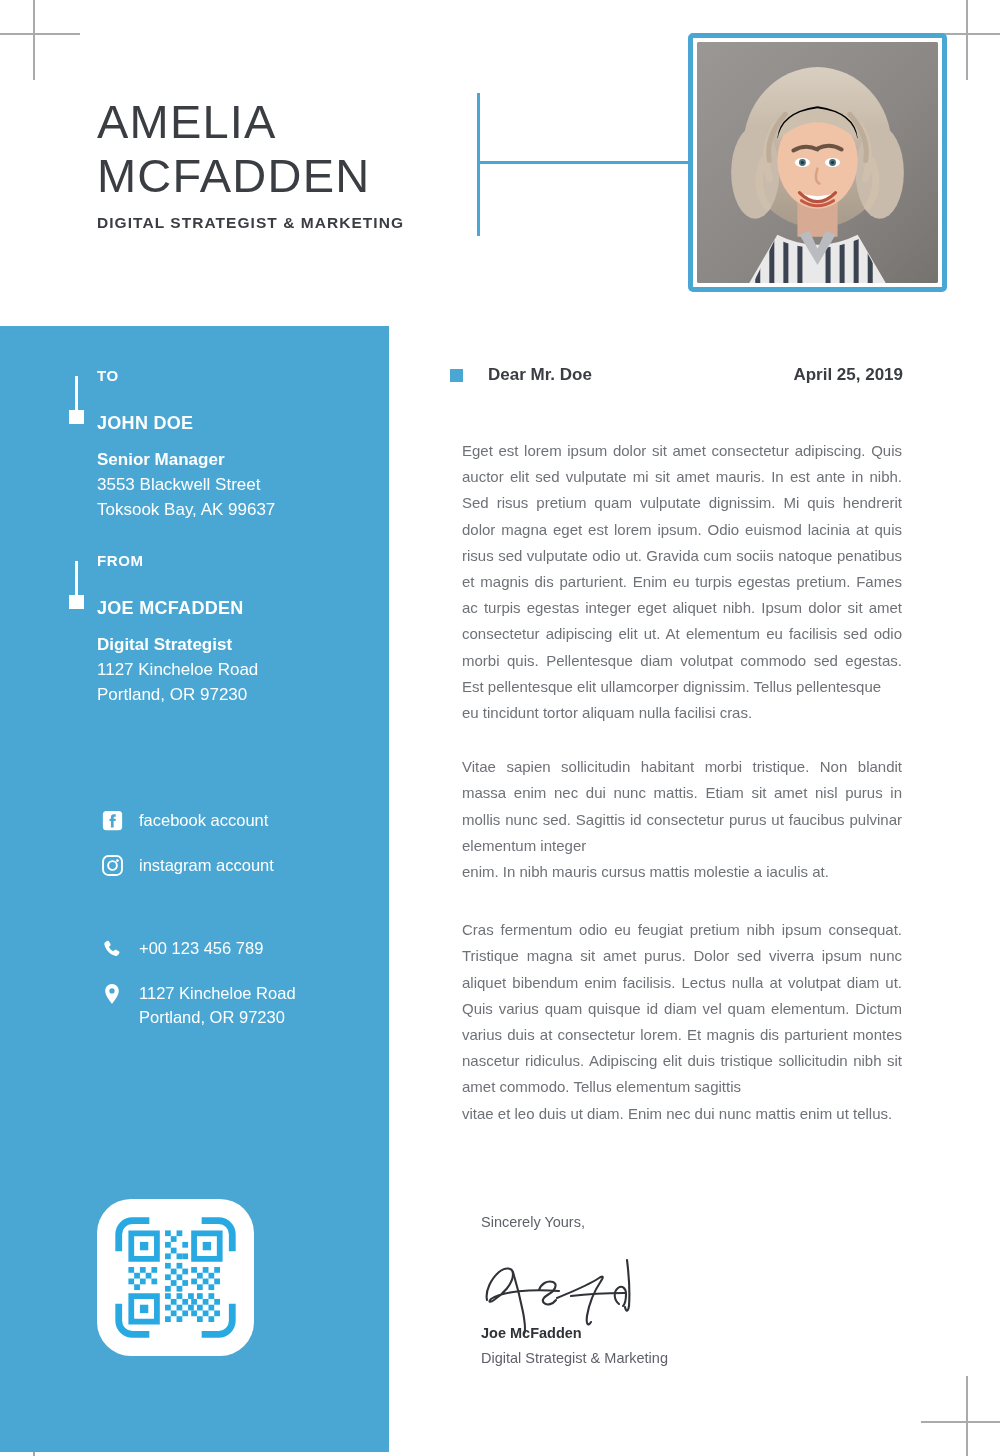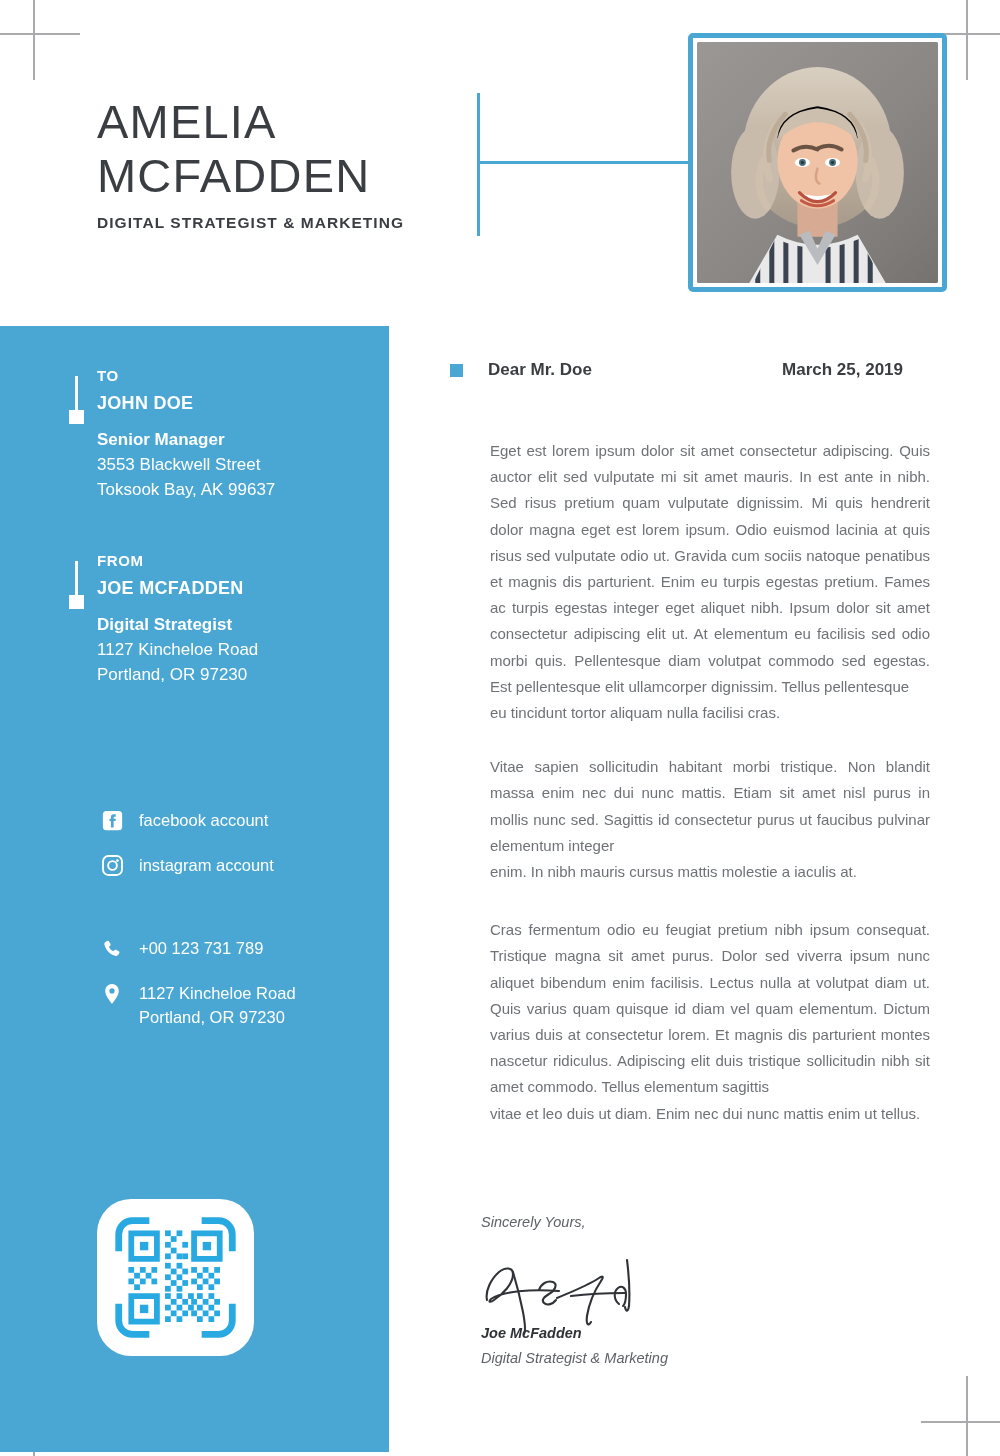--- a/index.html
+++ b/index.html
@@ -182,7 +182,7 @@
 
   .greet-row {
     display: flex;
-    align-items: flex-start;
+    align-items: center;
     justify-content: space-between;
     height: 30px;
   }

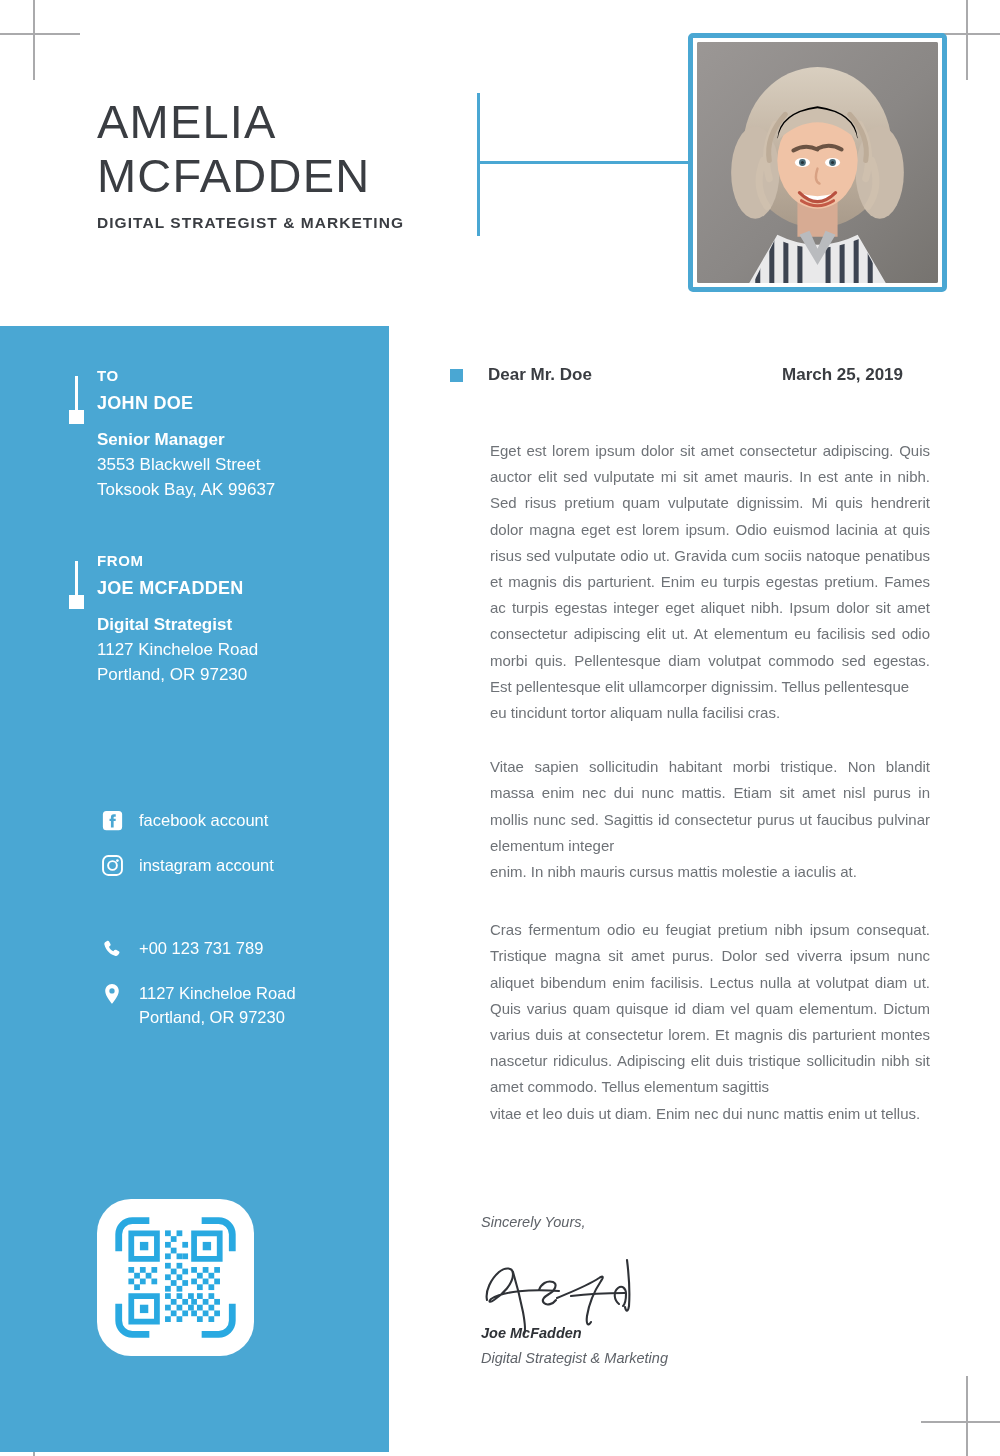--- a/index.html
+++ b/index.html
@@ -504,7 +504,7 @@
       <span class="greet-bullet"></span>
       <span class="greet-text">Dear Mr. Doe</span>
     </div>
-    <span class="greet-date">March 25, 2019</span>
+    <span class="greet-date">April 25, 2019</span>
   </div>
 
   <p class="para p1">

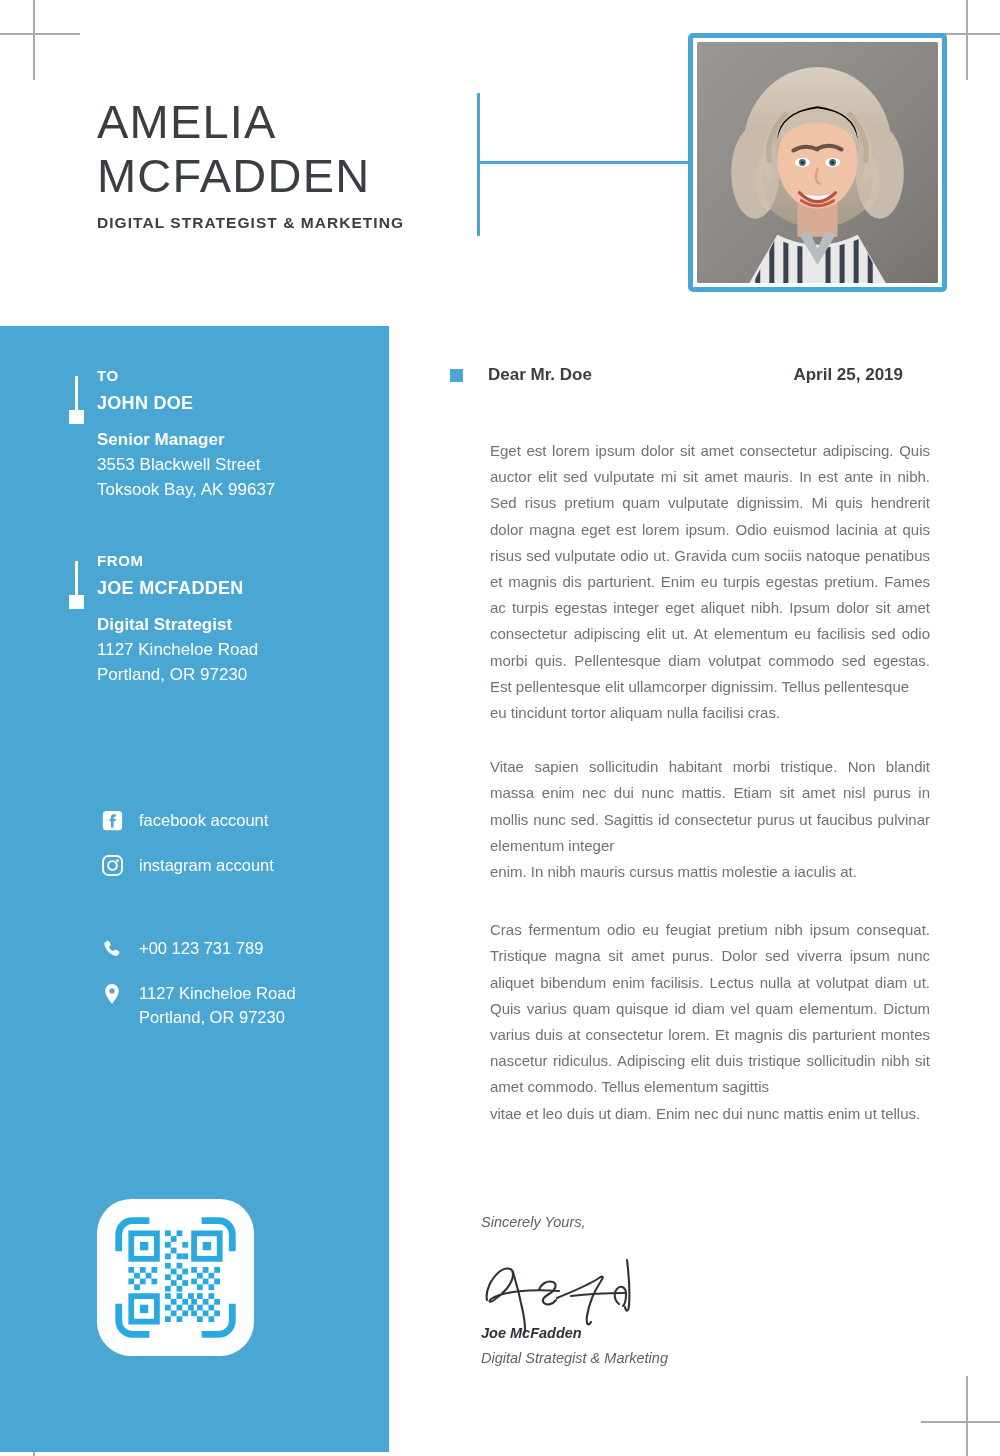--- a/index.html
+++ b/index.html
@@ -124,7 +124,7 @@
     line-height: 20px;
   }
   .addr-name {
-    margin-top: 6px;
+    margin-top: 26px;
     font-size: 18px;
     font-weight: 700;
     letter-spacing: 0.3px;

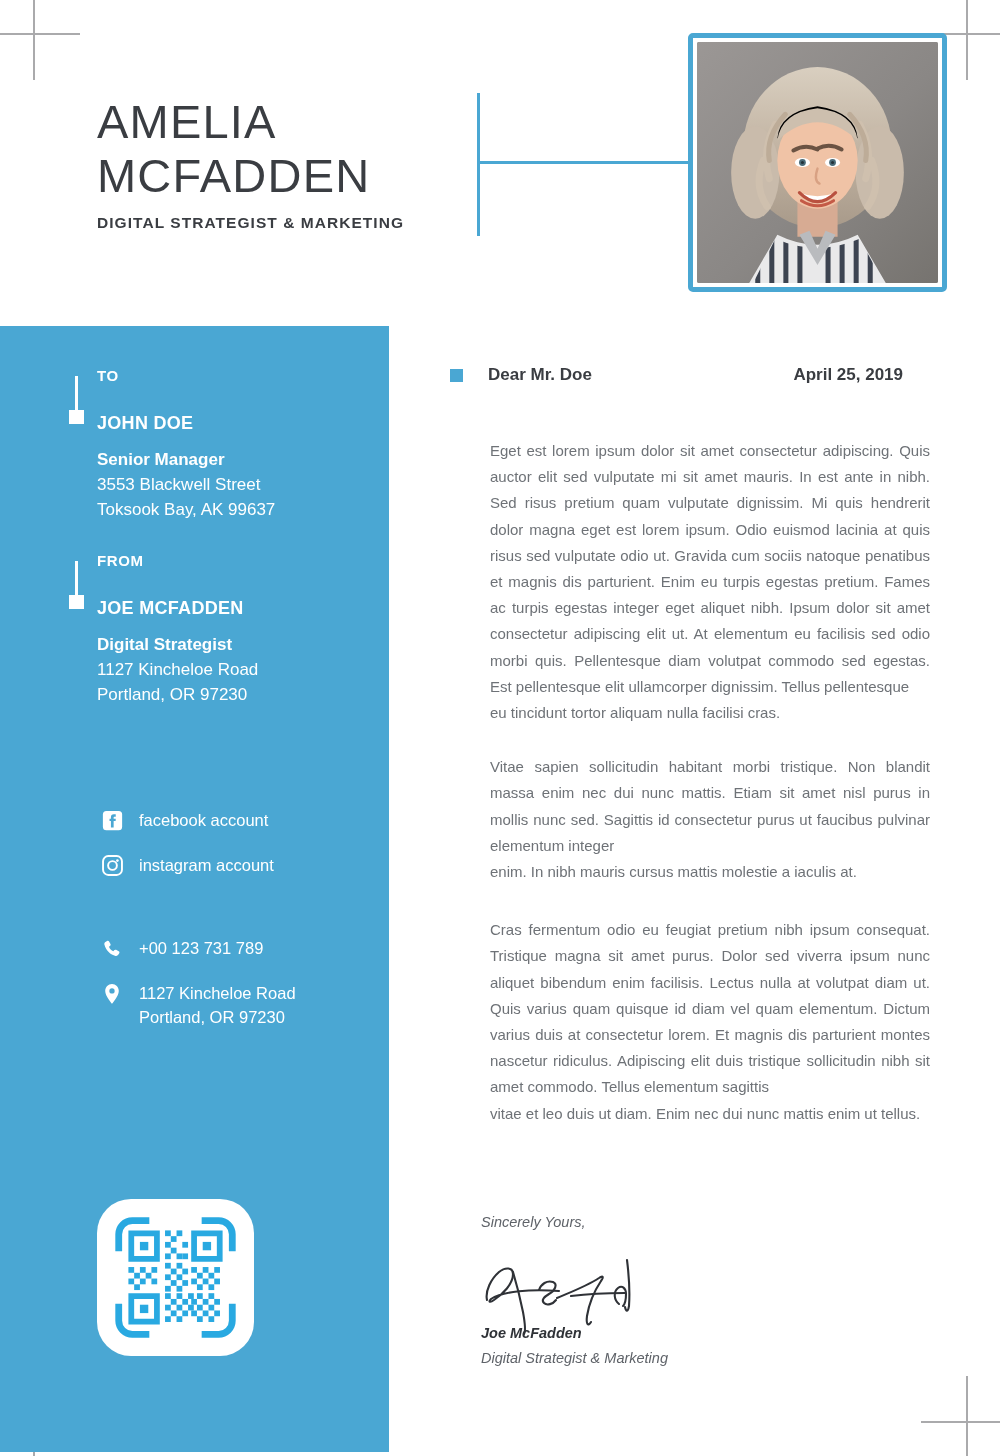--- a/index.html
+++ b/index.html
@@ -207,7 +207,7 @@
   .para {
     margin-top: 26px;
     width: 440px;
-    margin-left: 40px;
+    margin-left: 12px;
     font-size: 15px;
     line-height: 26.2px;
     color: #6e7277;

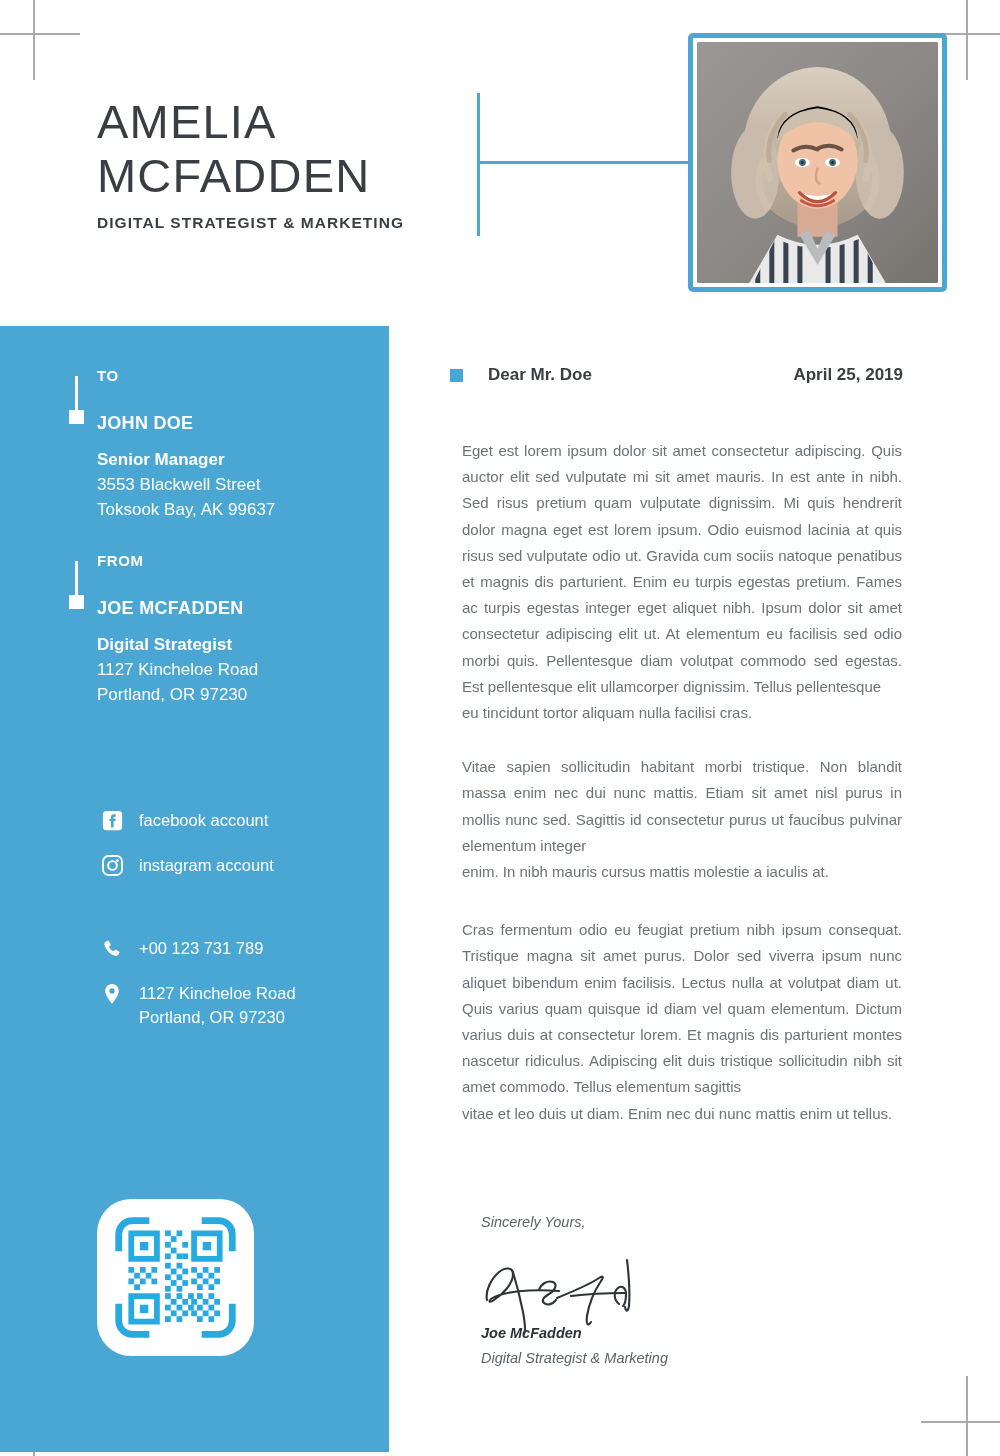--- a/index.html
+++ b/index.html
@@ -394,7 +394,7 @@
             <path d="M6.6 3.2c.8-.5 1.8-.2 2.2 .6l1.5 2.8c.4 .8 .2 1.7-.5 2.2l-1.1 .8c.8 2.2 2.6 4 4.8 4.9l.8-1.1c.5-.7 1.4-.9 2.2-.5l2.8 1.5c.8 .4 1.1 1.4 .6 2.2l-1.1 1.8c-.6 1-1.8 1.4-2.9 1.1C10.3 18.5 5.5 13.7 3.7 7.2c-.3-1.1 .1-2.3 1.1-2.9l1.8-1.1z" fill="#fff"></path>
           </svg>
       </span>
-      <span class="c-txt">+00 123 731 789</span>
+      <span class="c-txt">+00 123 456 789</span>
     </div>
 
 

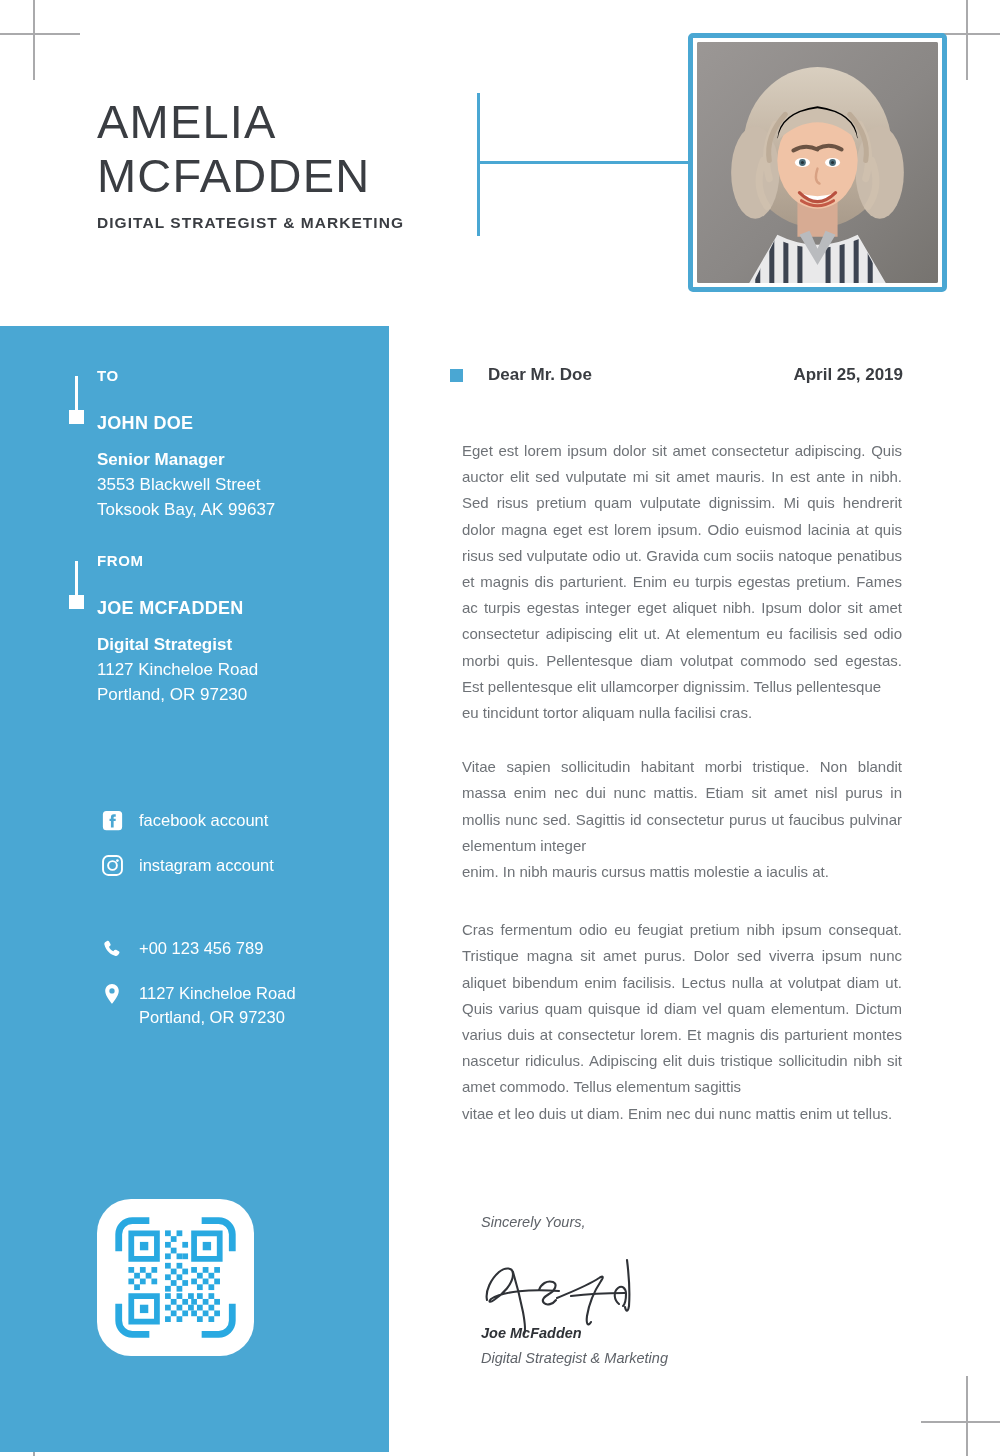--- a/index.html
+++ b/index.html
@@ -219,7 +219,7 @@
   .para .last-line { display: block; text-align: left; }
 
   
-  .sign { position: absolute; left: 481px; top: 1212px; width: 300px; font-style: italic; }
+  .sign { position: absolute; left: 481px; top: 1212px; width: 300px; }
   .sign-hello {
     font-size: 14.5px;
     color: #5e6268;

